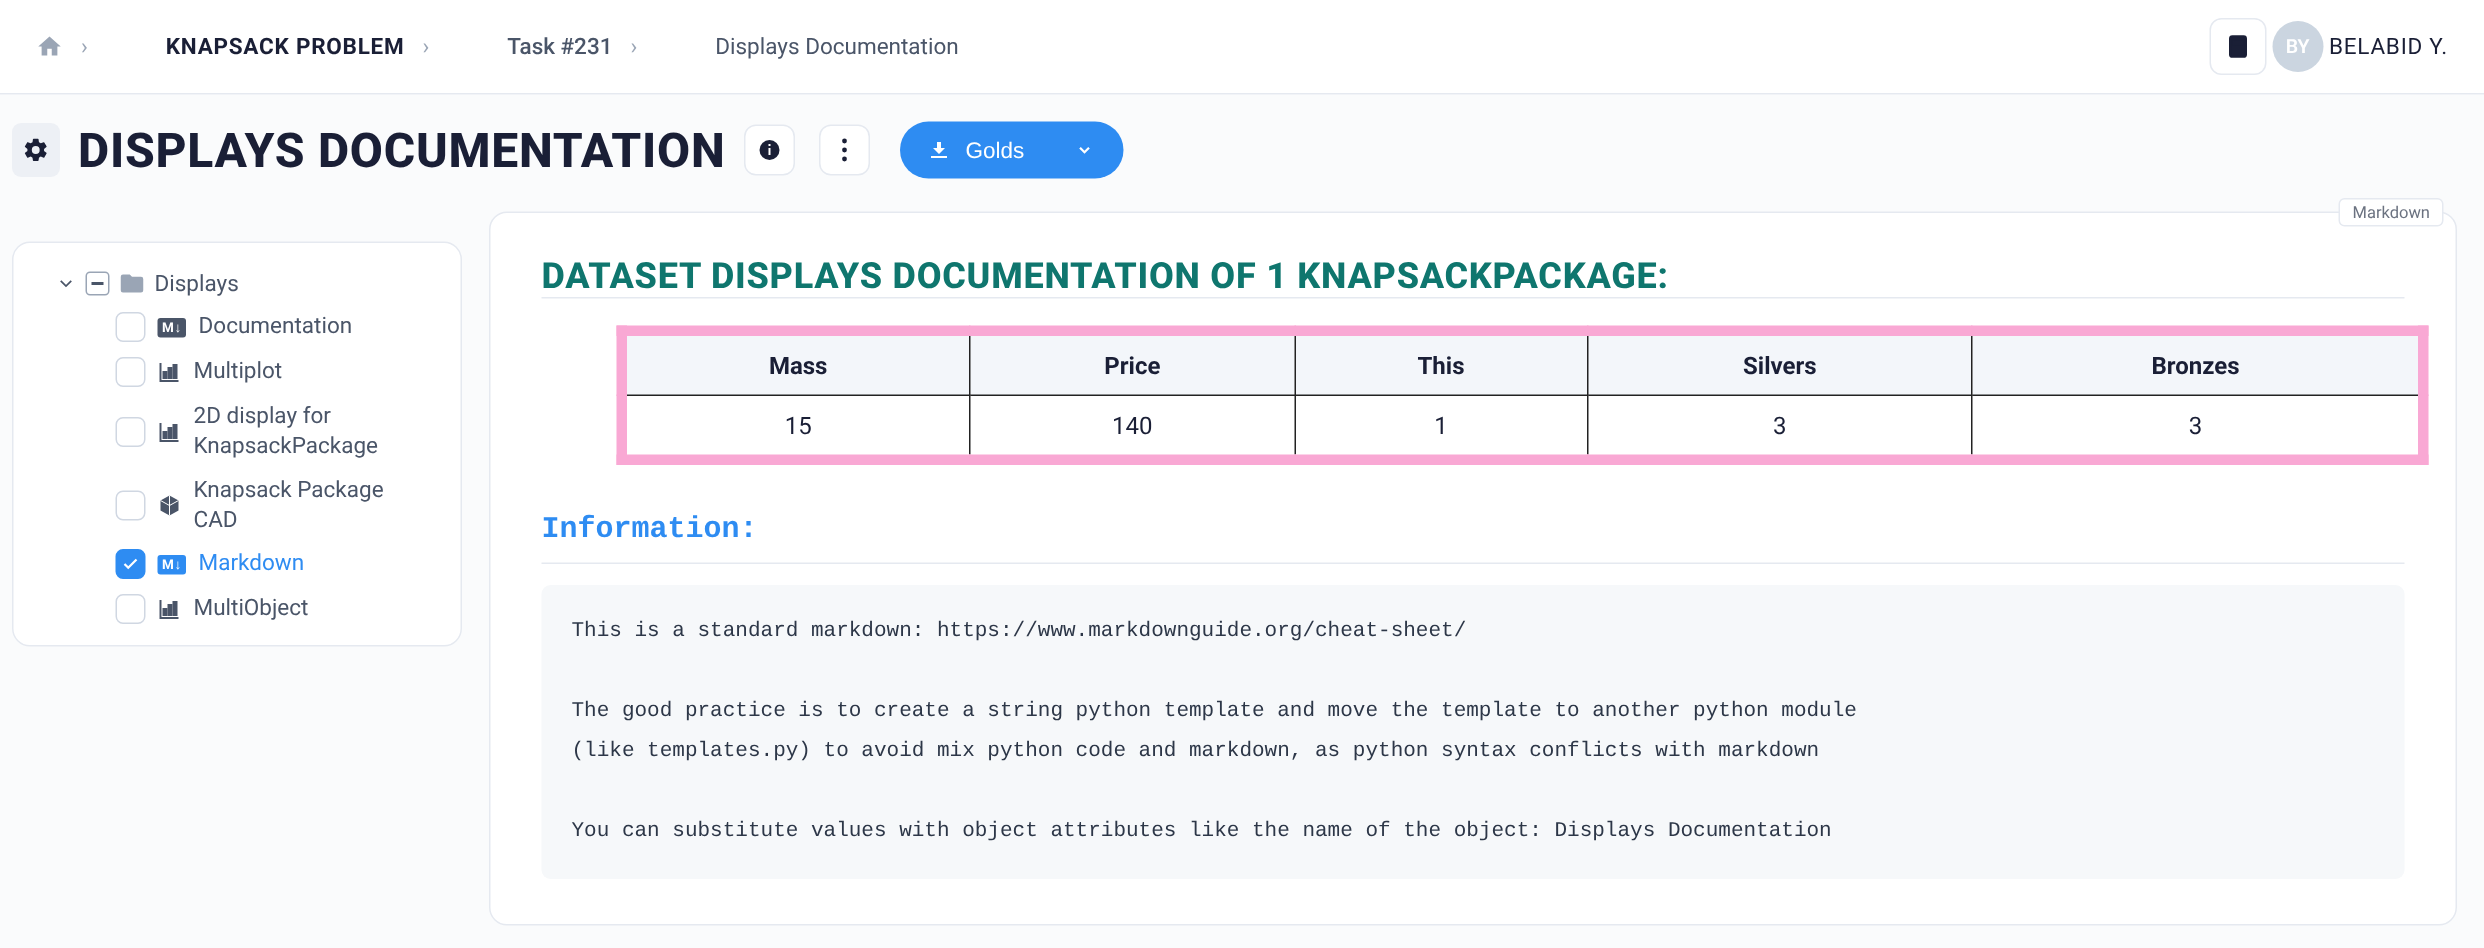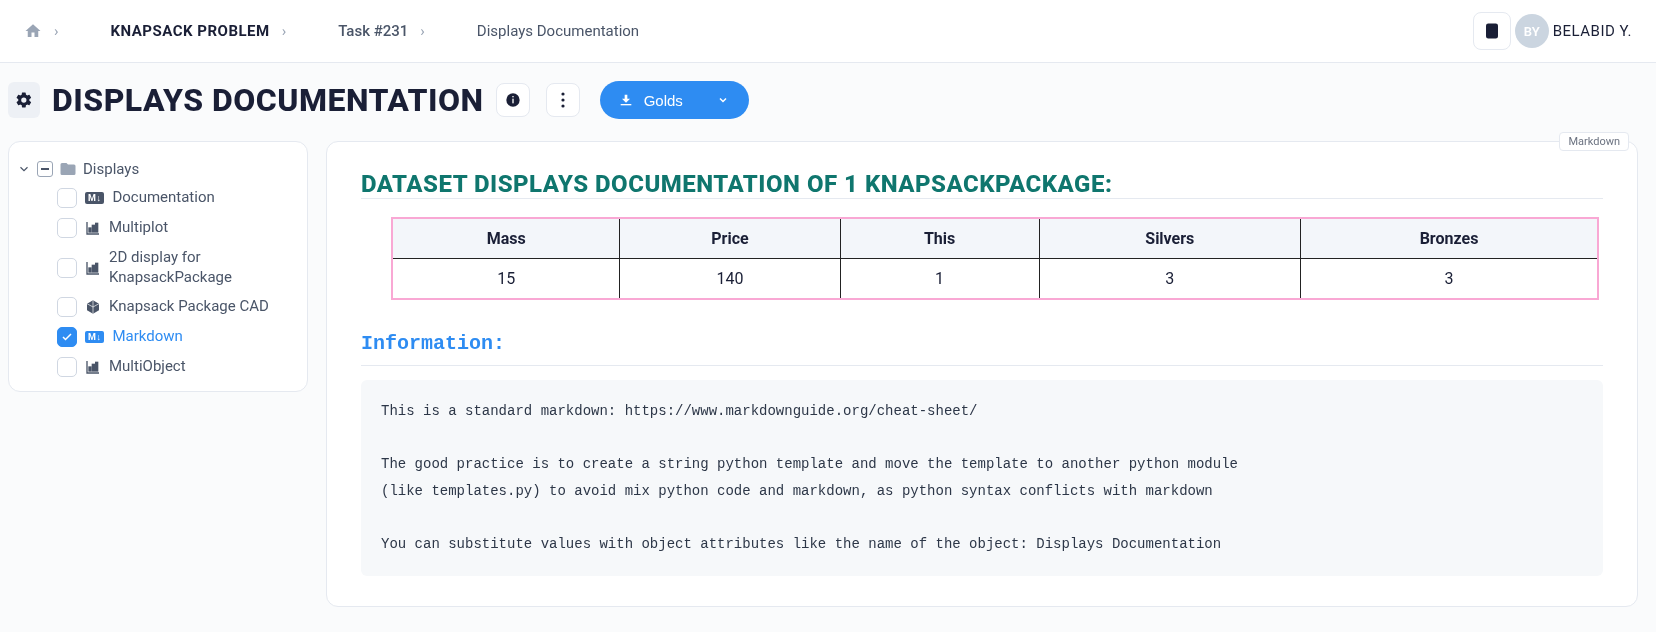--- a/index.html
+++ b/index.html
@@ -61,7 +61,8 @@
 .content { display: flex; gap: 18px; padding: 4px 18px 28px 8px; align-items: flex-start; }
 .sidebar {
   width: 300px; background: #fff; border: 1px solid #e5e9f0; border-radius: 12px;
-  padding: 14px 2px;
+  padding: 14px 22px;
+  margin-top: 20px;
 }
 .tree-root { display: flex; align-items: center; gap: 6px; font-size: 15px; color: #4a5568; padding: 4px 6px; }
 .tree-items { padding-left: 46px; margin-top: 6px; display: flex; flex-direction: column; gap: 10px; }

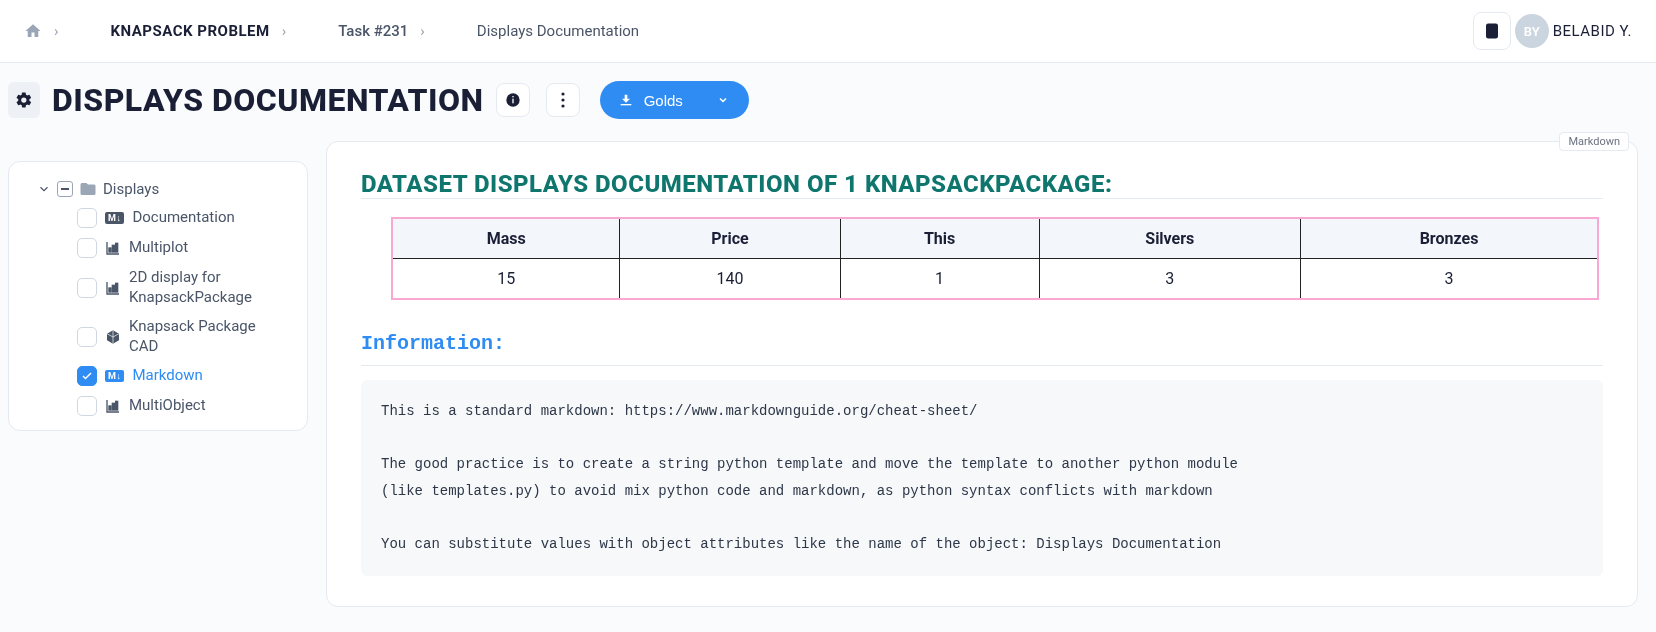--- a/index.html
+++ b/index.html
@@ -93,8 +93,8 @@
   border-bottom: 1px solid #e5e9f0; padding-bottom: 0; margin-bottom: 18px;
 }
 .data-table {
-  width: calc(100% - 34px); margin-left: 30px;
-  border-collapse: collapse; border: 2px solid #f9a8d4;
+  width: calc(100% - 34px); margin-left: 50px;
+  border-collapse: collapse; border: 7px solid #f9a8d4;
 }
 .data-table th, .data-table td {
   border: 1px solid #222; padding: 10px 12px; text-align: center; font-size: 16px;

